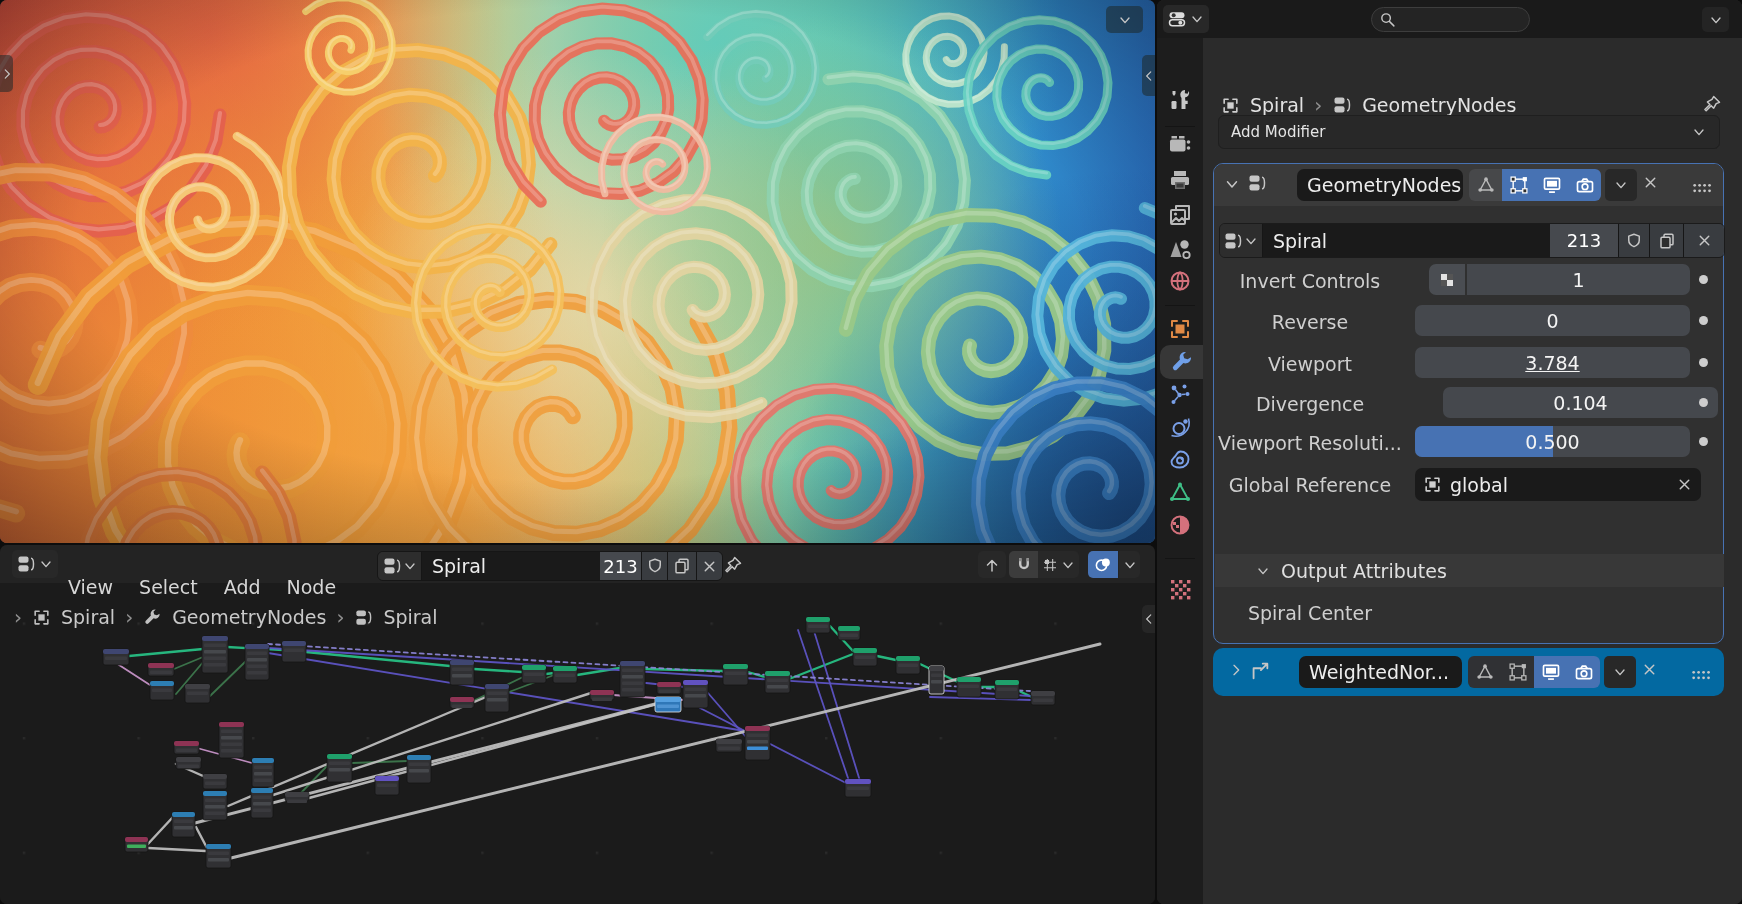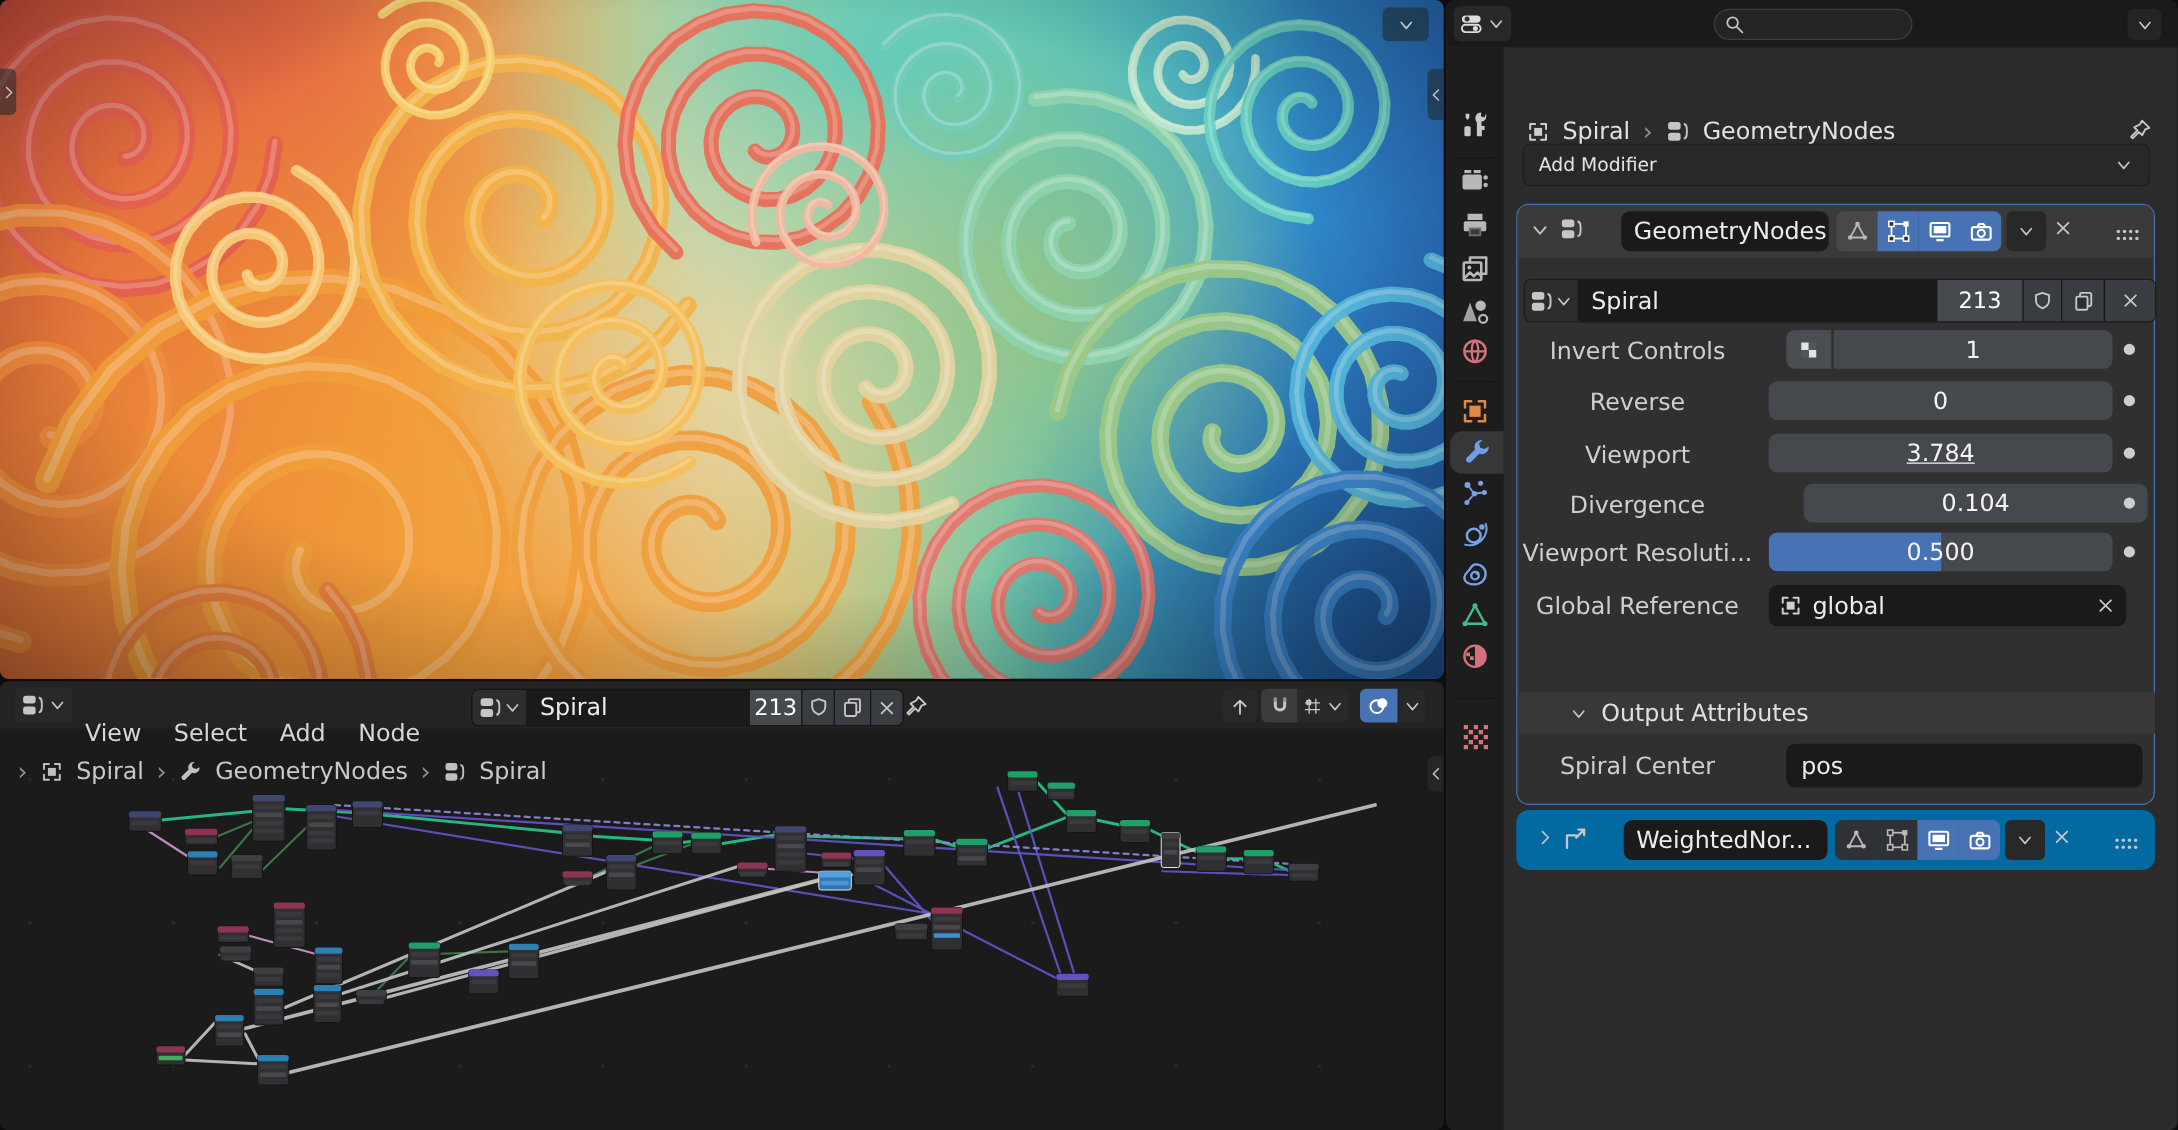--- a/index.html
+++ b/index.html
@@ -1043,7 +1043,6 @@
         <span>Output Attributes</span>
       </div>
       <div class="prow-label" style="left:0;top:438px;width:192px;">Spiral Center</div>
-      <div class="darkfield" style="left:215px;top:431px;width:285px;height:35px;padding-left:12px;">pos</div>
     </div>
 
     <div id="wn-panel" class="panel">

